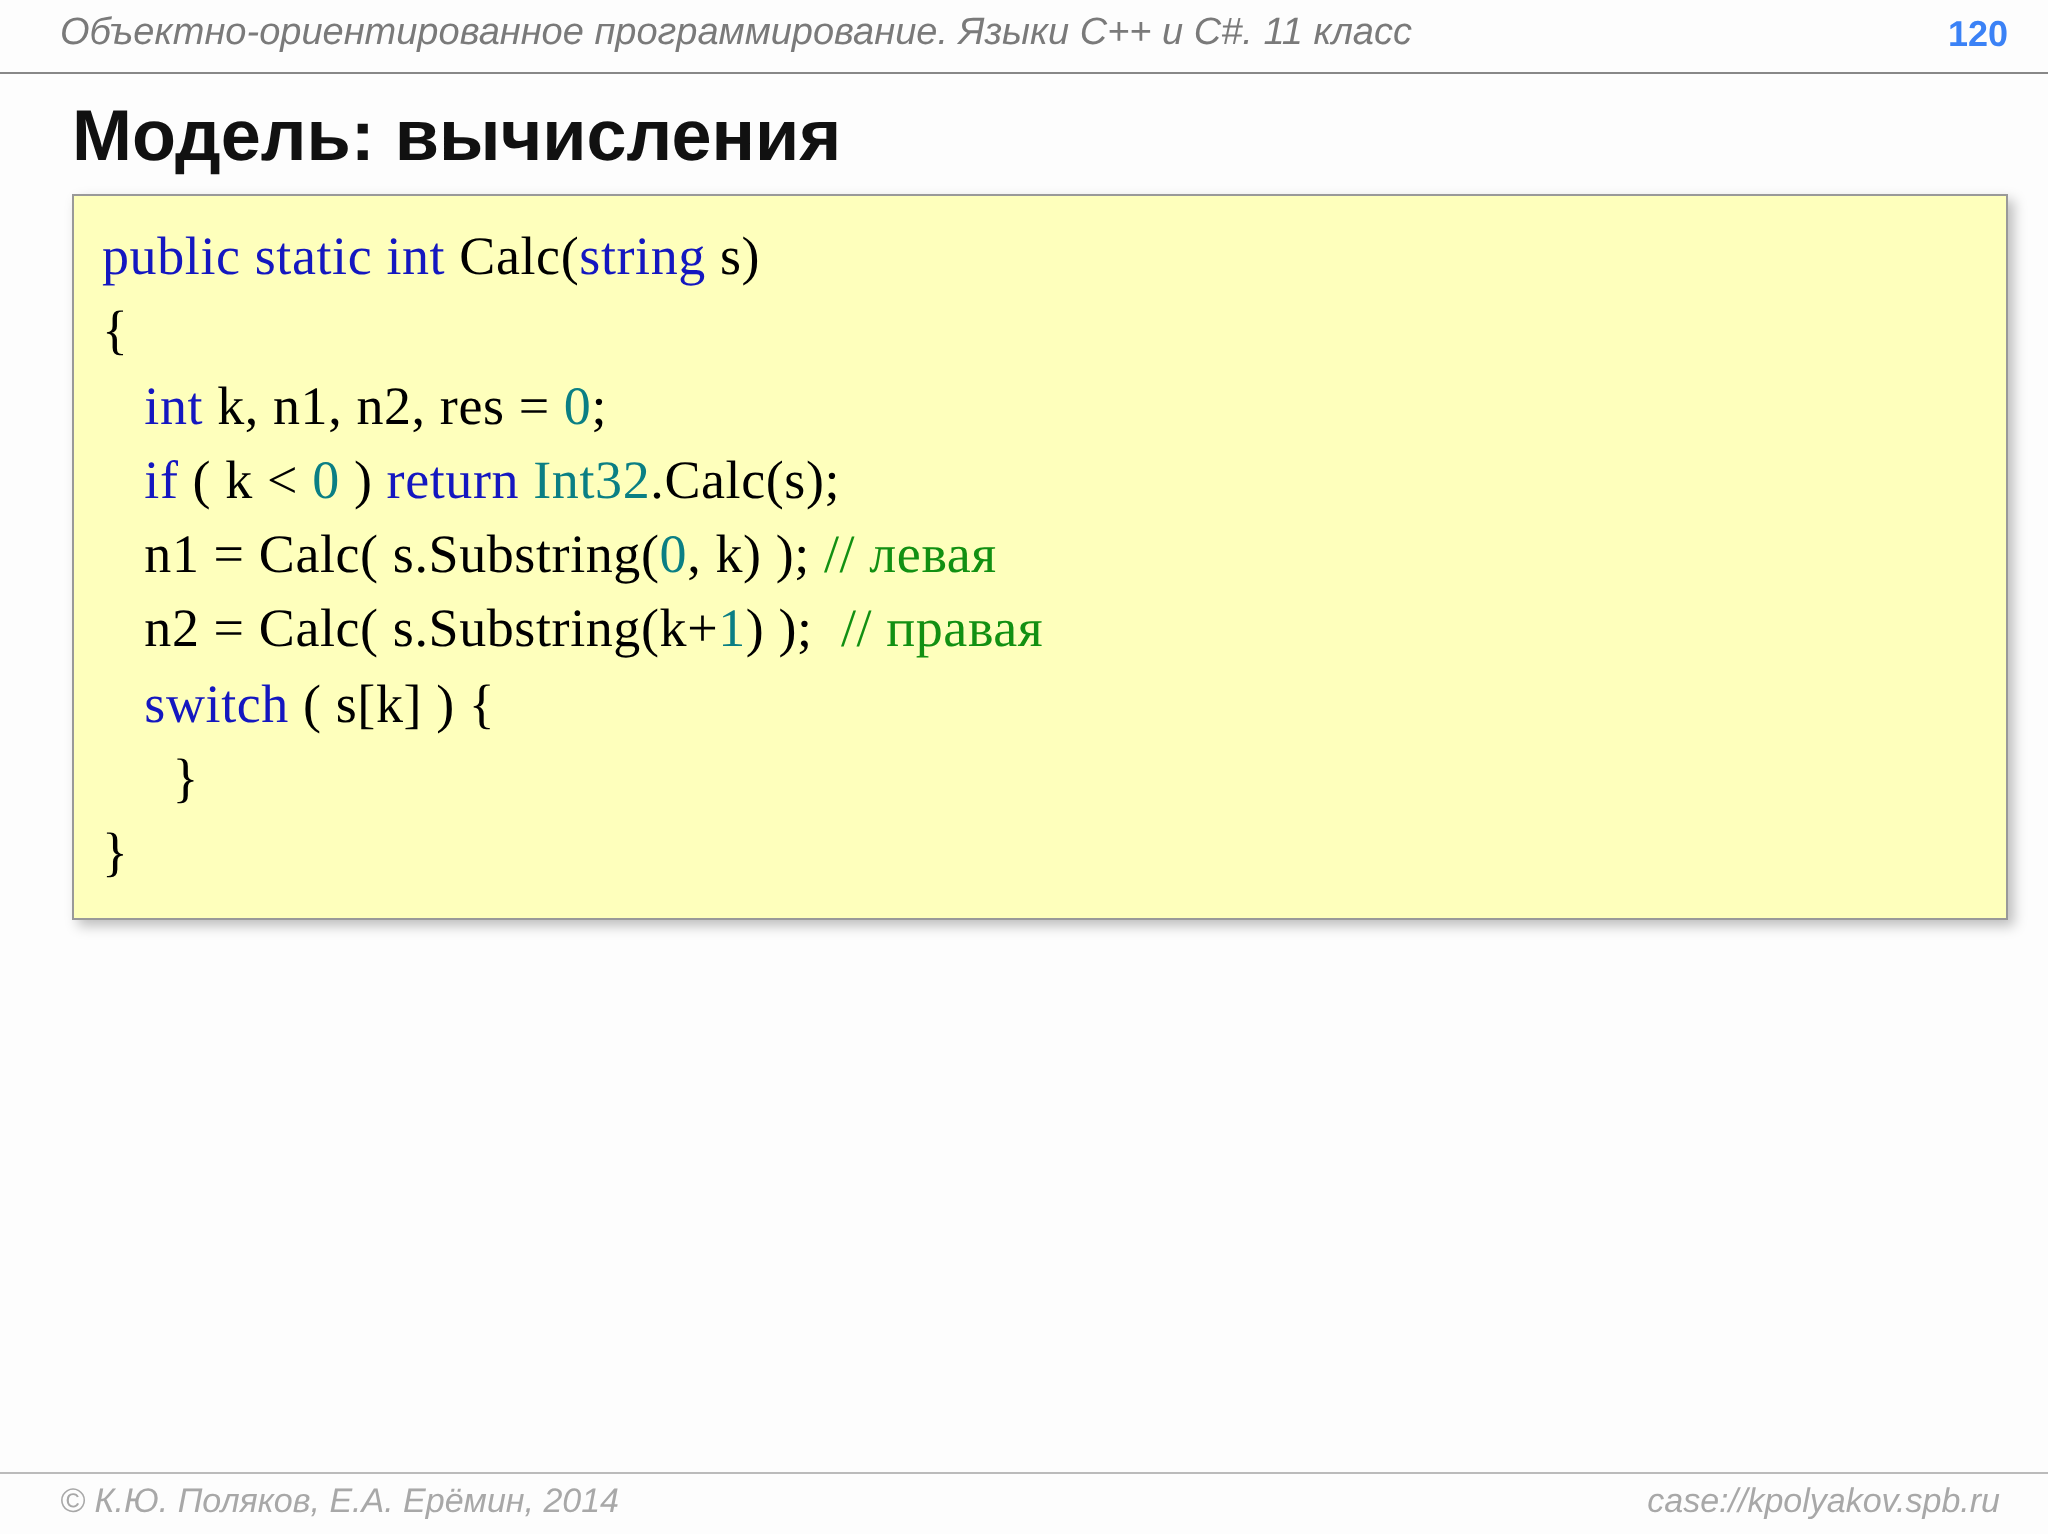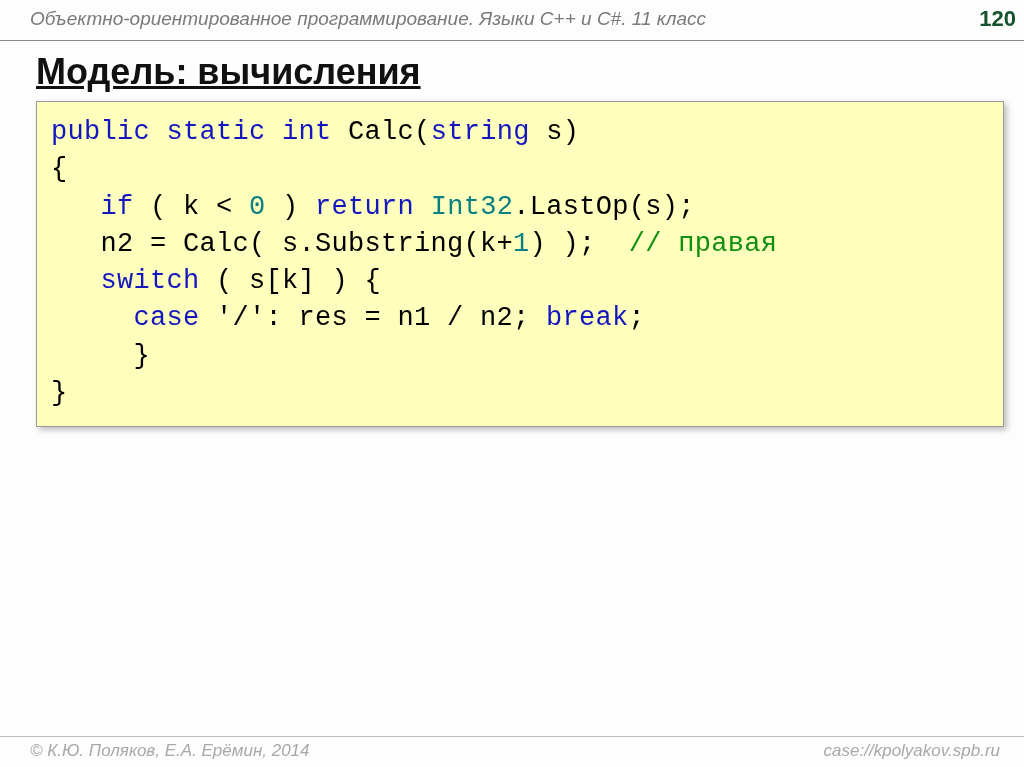--- a/index.html
+++ b/index.html
@@ -17,7 +17,7 @@
     display: flex;
     justify-content: space-between;
     align-items: center;
-    padding: 6px 8px 8px 30px;
+    padding: 6px 20px 8px 30px;
     border-bottom: 1px solid #888;
   }
   .header-title {

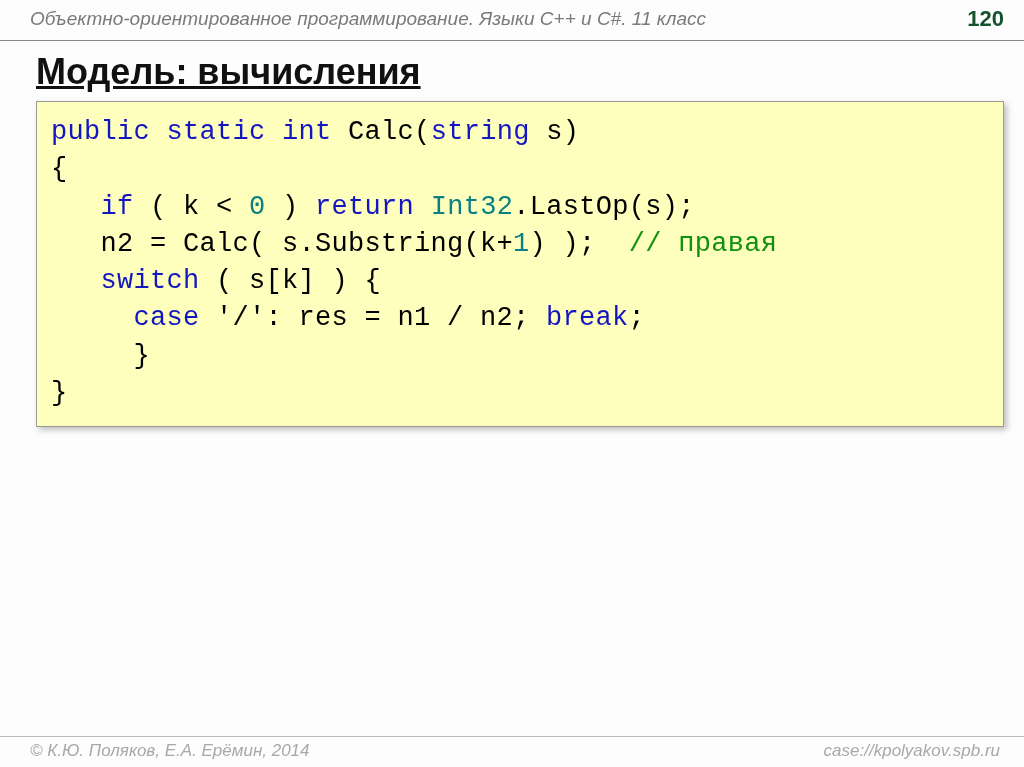--- a/index.html
+++ b/index.html
@@ -26,9 +26,9 @@
     font-size: 19px;
   }
   .page-number {
-    color: #14532d;
+    color: #3b82f6;
     font-weight: bold;
-    font-size: 22px;
+    font-size: 18px;
   }
   .slide-heading {
     font-weight: bold;

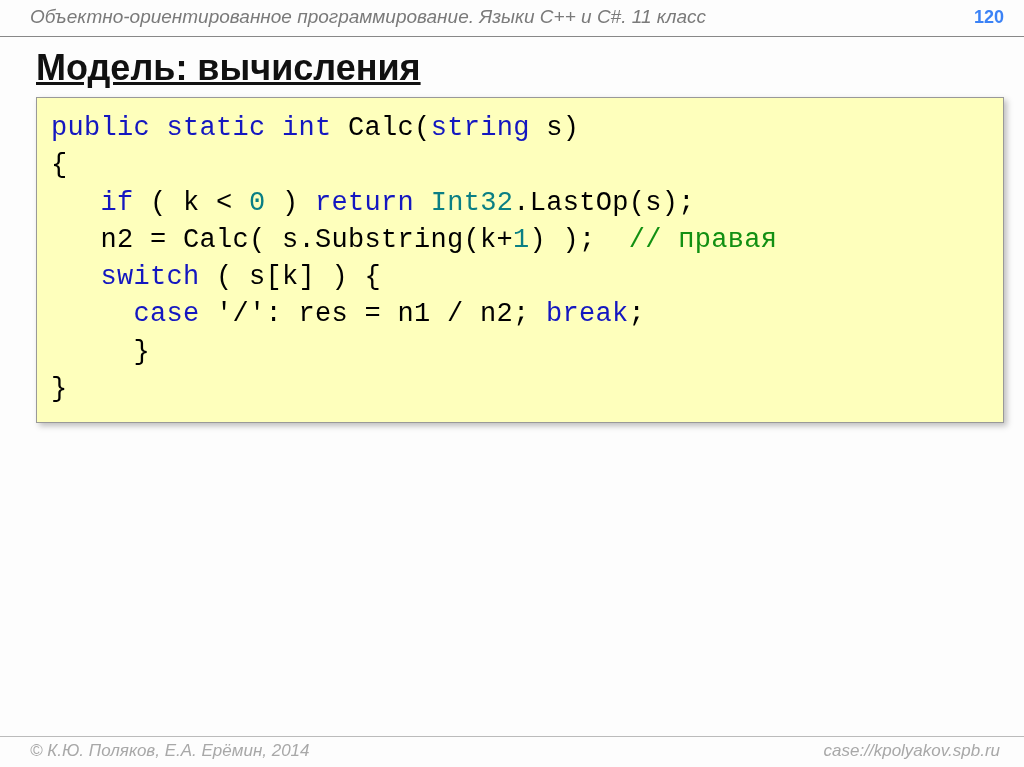--- a/index.html
+++ b/index.html
@@ -35,7 +35,6 @@
     font-size: 36px;
     color: #111;
     margin: 10px 0 8px 36px;
-    text-decoration: underline;
   }
   .code-box {
     margin: 0 20px 0 36px;

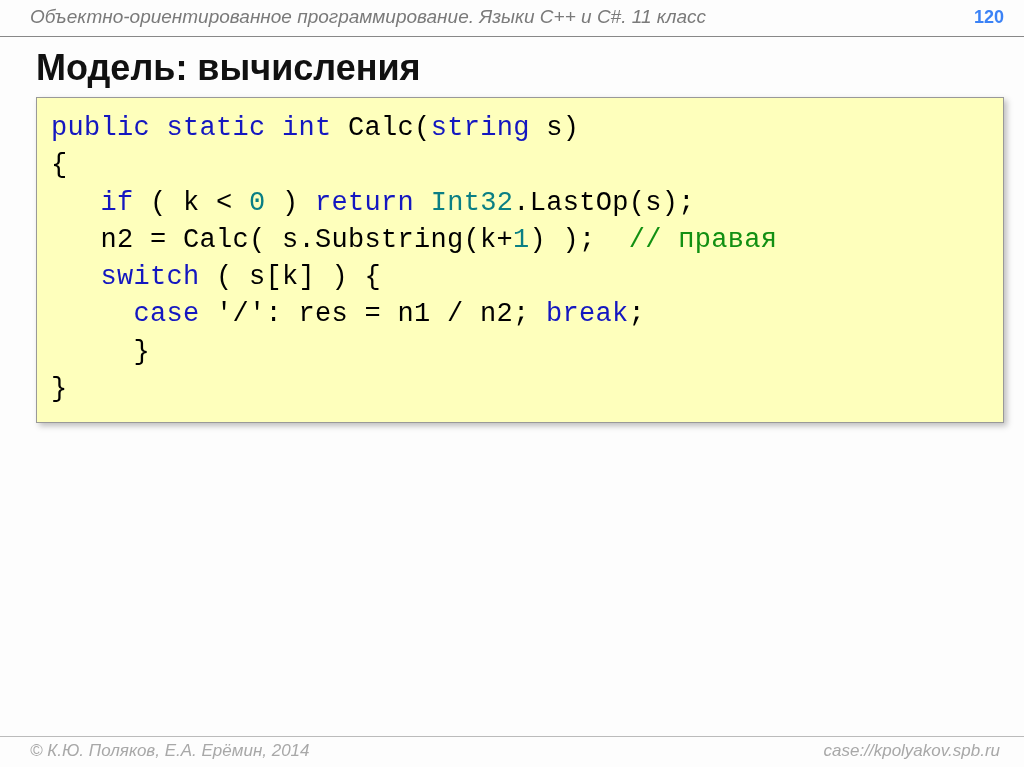--- a/index.html
+++ b/index.html
@@ -42,7 +42,7 @@
     border: 1px solid #999;
     box-shadow: 3px 3px 6px rgba(0,0,0,0.25);
     padding: 12px 14px 14px 14px;
-    font-family: Liberation Mono, monospace;
+    font-family: Liberation Serif, serif;
     font-size: 27px;
     line-height: 1.38;
     letter-spacing: 0.3px;

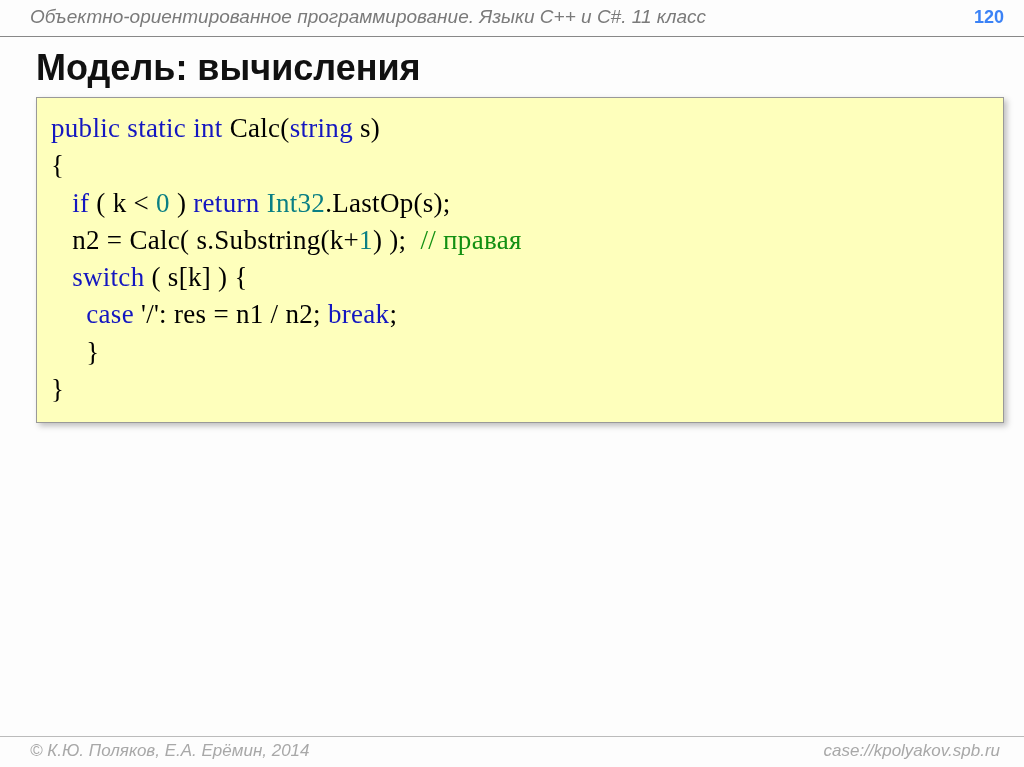--- a/index.html
+++ b/index.html
@@ -79,6 +79,7 @@
 <div class="code-box">
 <div><span class="kw">public</span><span class="txt"> </span><span class="kw">static</span><span class="txt"> </span><span class="kw">int</span><span class="txt"> Calc(</span><span class="kw">string</span><span class="txt"> s)</span></div>
 <div><span class="txt">{</span></div>
+<div><span class="txt" style="white-space:pre;">   </span><span class="kw">int</span><span class="txt"> k, n1, n2, res = </span><span class="num">0</span><span class="txt">;</span></div>
 <div><span class="txt" style="white-space:pre;">   </span><span class="kw">if</span><span class="txt"> ( k &lt; </span><span class="num">0</span><span class="txt"> ) </span><span class="kw">return</span><span class="txt"> </span><span class="cls">Int32</span><span class="txt">.LastOp(s);</span></div>
 <div><span class="txt" style="white-space:pre;">   </span><span class="txt">n2 = Calc( s.Substring(k+</span><span class="num">1</span><span class="txt" style="white-space:pre;">) );  </span><span class="cm">// правая</span></div>
 <div><span class="txt" style="white-space:pre;">   </span><span class="kw">switch</span><span class="txt"> ( s[k] ) {</span></div>

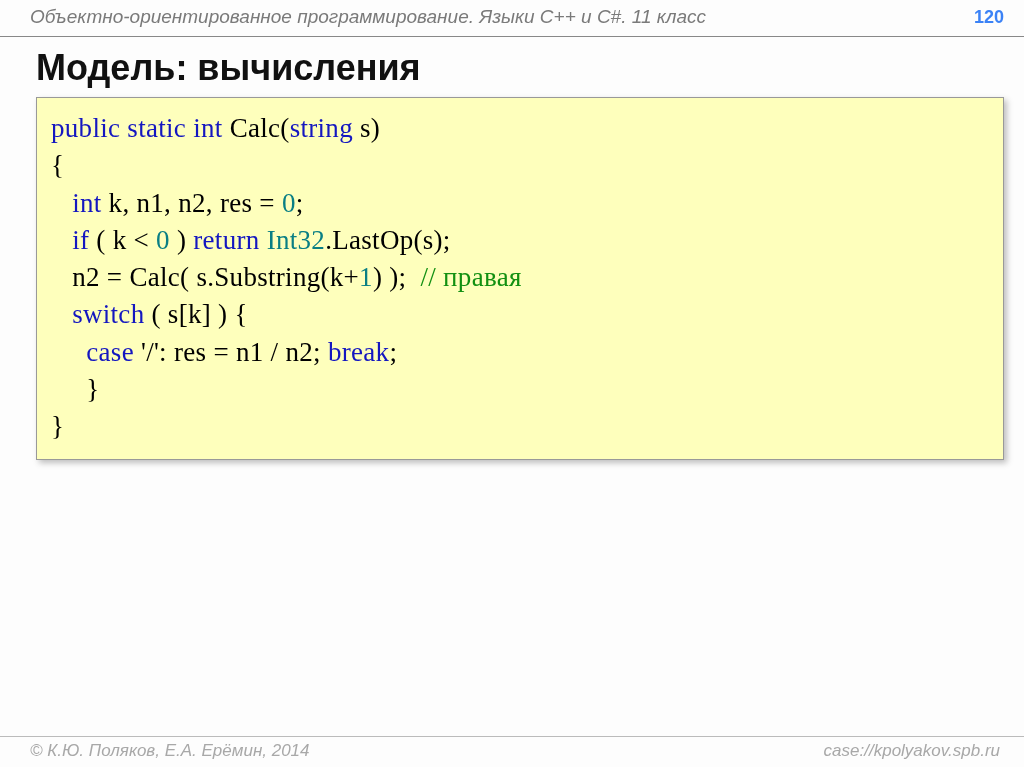--- a/index.html
+++ b/index.html
@@ -80,7 +80,7 @@
 <div><span class="kw">public</span><span class="txt"> </span><span class="kw">static</span><span class="txt"> </span><span class="kw">int</span><span class="txt"> Calc(</span><span class="kw">string</span><span class="txt"> s)</span></div>
 <div><span class="txt">{</span></div>
 <div><span class="txt" style="white-space:pre;">   </span><span class="kw">int</span><span class="txt"> k, n1, n2, res = </span><span class="num">0</span><span class="txt">;</span></div>
-<div><span class="txt" style="white-space:pre;">   </span><span class="kw">if</span><span class="txt"> ( k &lt; </span><span class="num">0</span><span class="txt"> ) </span><span class="kw">return</span><span class="txt"> </span><span class="cls">Int32</span><span class="txt">.LastOp(s);</span></div>
+<div><span class="txt" style="white-space:pre;">   </span><span class="kw">if</span><span class="txt"> ( k &lt; </span><span class="num">0</span><span class="txt"> ) </span><span class="kw">return</span><span class="txt"> </span><span class="cls">Int32</span><span class="txt">.Calc(s);</span></div>
 <div><span class="txt" style="white-space:pre;">   </span><span class="txt">n2 = Calc( s.Substring(k+</span><span class="num">1</span><span class="txt" style="white-space:pre;">) );  </span><span class="cm">// правая</span></div>
 <div><span class="txt" style="white-space:pre;">   </span><span class="kw">switch</span><span class="txt"> ( s[k] ) {</span></div>
 <div><span class="txt" style="white-space:pre;">     </span><span class="kw">case</span><span class="txt"> '/': res = n1 / n2; </span><span class="kw">break</span><span class="txt">;</span></div>

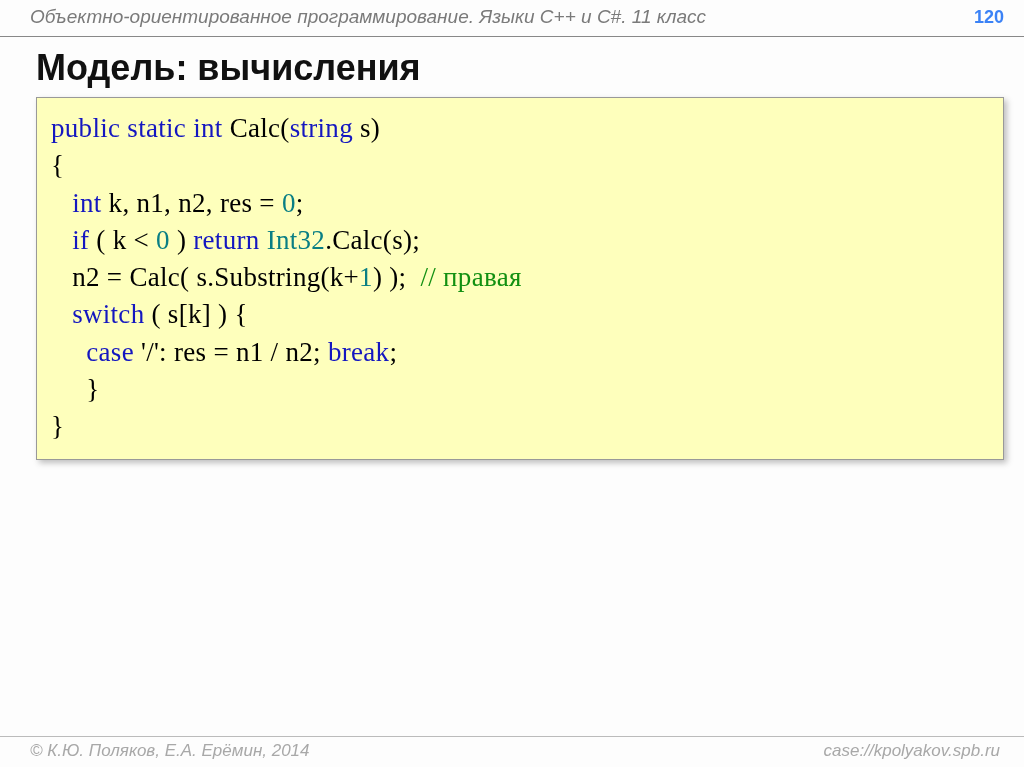--- a/index.html
+++ b/index.html
@@ -81,6 +81,7 @@
 <div><span class="txt">{</span></div>
 <div><span class="txt" style="white-space:pre;">   </span><span class="kw">int</span><span class="txt"> k, n1, n2, res = </span><span class="num">0</span><span class="txt">;</span></div>
 <div><span class="txt" style="white-space:pre;">   </span><span class="kw">if</span><span class="txt"> ( k &lt; </span><span class="num">0</span><span class="txt"> ) </span><span class="kw">return</span><span class="txt"> </span><span class="cls">Int32</span><span class="txt">.Calc(s);</span></div>
+<div><span class="txt" style="white-space:pre;">   </span><span class="txt">n1 = Calc( s.Substring(</span><span class="num">0</span><span class="txt">, k) ); </span><span class="cm">// левая</span></div>
 <div><span class="txt" style="white-space:pre;">   </span><span class="txt">n2 = Calc( s.Substring(k+</span><span class="num">1</span><span class="txt" style="white-space:pre;">) );  </span><span class="cm">// правая</span></div>
 <div><span class="txt" style="white-space:pre;">   </span><span class="kw">switch</span><span class="txt"> ( s[k] ) {</span></div>
 <div><span class="txt" style="white-space:pre;">     </span><span class="kw">case</span><span class="txt"> '/': res = n1 / n2; </span><span class="kw">break</span><span class="txt">;</span></div>

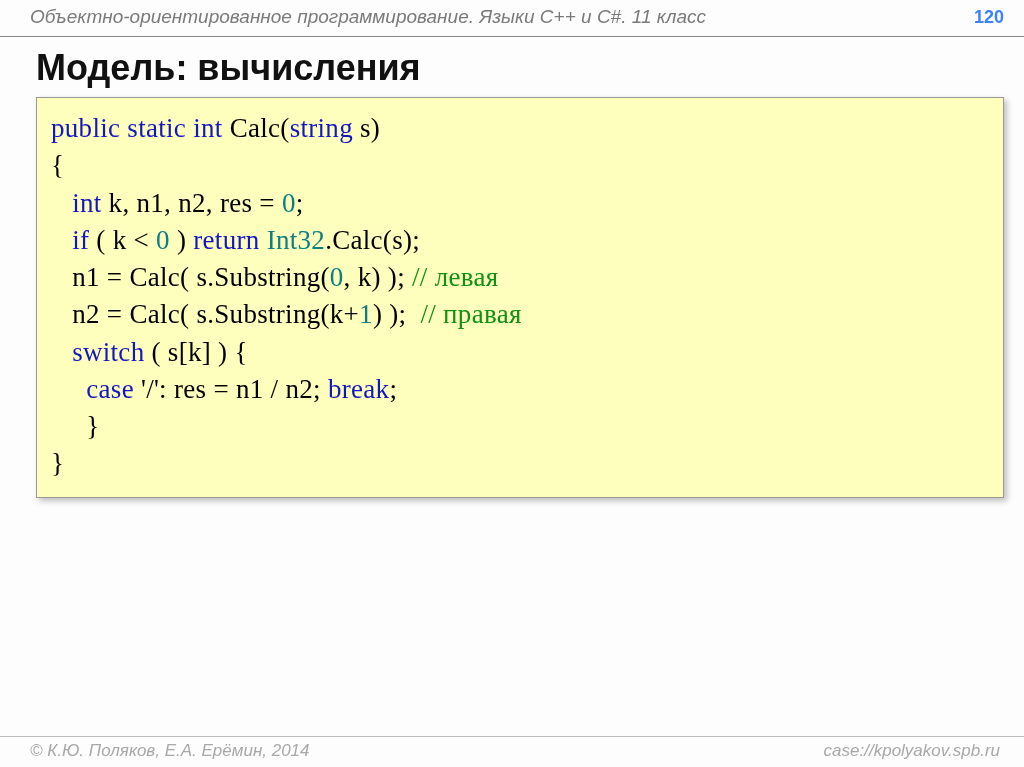--- a/index.html
+++ b/index.html
@@ -84,7 +84,6 @@
 <div><span class="txt" style="white-space:pre;">   </span><span class="txt">n1 = Calc( s.Substring(</span><span class="num">0</span><span class="txt">, k) ); </span><span class="cm">// левая</span></div>
 <div><span class="txt" style="white-space:pre;">   </span><span class="txt">n2 = Calc( s.Substring(k+</span><span class="num">1</span><span class="txt" style="white-space:pre;">) );  </span><span class="cm">// правая</span></div>
 <div><span class="txt" style="white-space:pre;">   </span><span class="kw">switch</span><span class="txt"> ( s[k] ) {</span></div>
-<div><span class="txt" style="white-space:pre;">     </span><span class="kw">case</span><span class="txt"> '/': res = n1 / n2; </span><span class="kw">break</span><span class="txt">;</span></div>
 <div style="white-space:pre;"><span class="txt">     }</span></div>
 <div><span class="txt">}</span></div>
 </div>

